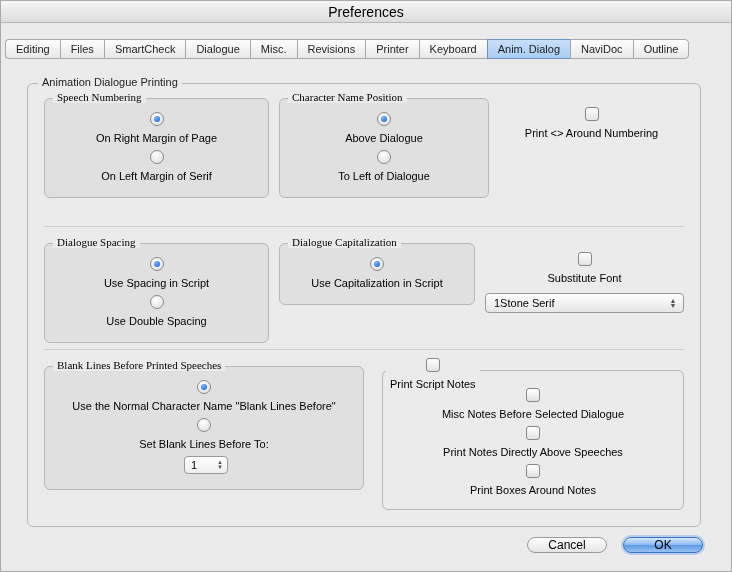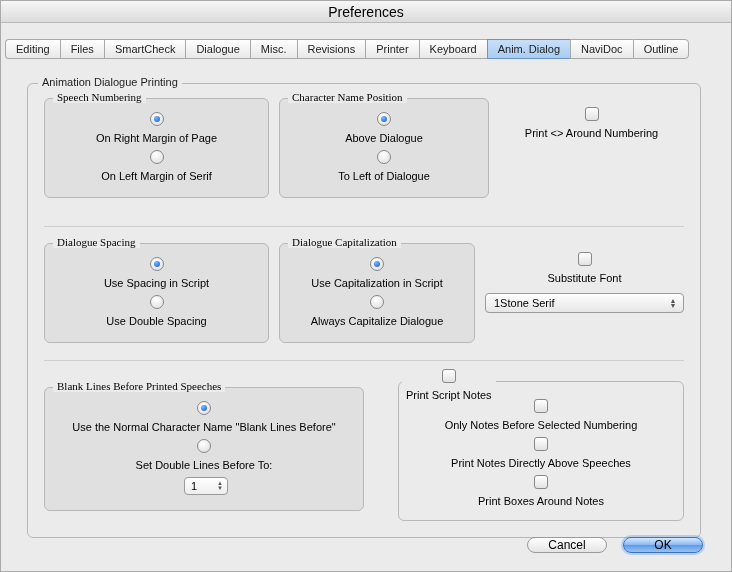--- a/index.html
+++ b/index.html
@@ -289,10 +289,6 @@
             <span class="aqua-radio checked"></span>
             <span>Use Capitalization in Script</span>
           </div>
-          <div class="radio-row">
-            <span class="aqua-radio"></span>
-            <span>Always Capitalize Dialogue</span>
-          </div>
         </div>
 
         <div class="rightcol">

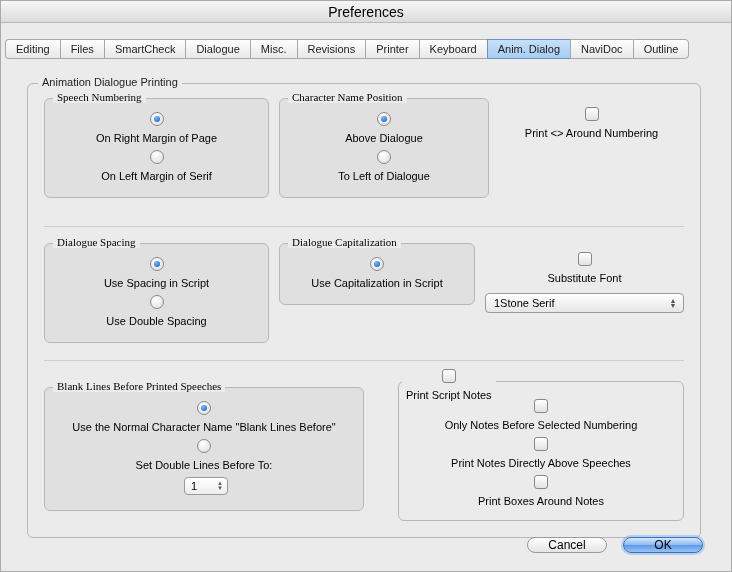--- a/index.html
+++ b/index.html
@@ -105,10 +105,10 @@
   .row3 {
     border-top: 1px solid #cfcfcf;
     padding-top: 16px;
-    margin-top: 17px;
-    display: flex;
-    gap: 34px;
-    align-items: center;
+    margin-top: 6px;
+    display: flex;
+    gap: 18px;
+    align-items: flex-start;
   }
 
   .radio-row, .check-row {

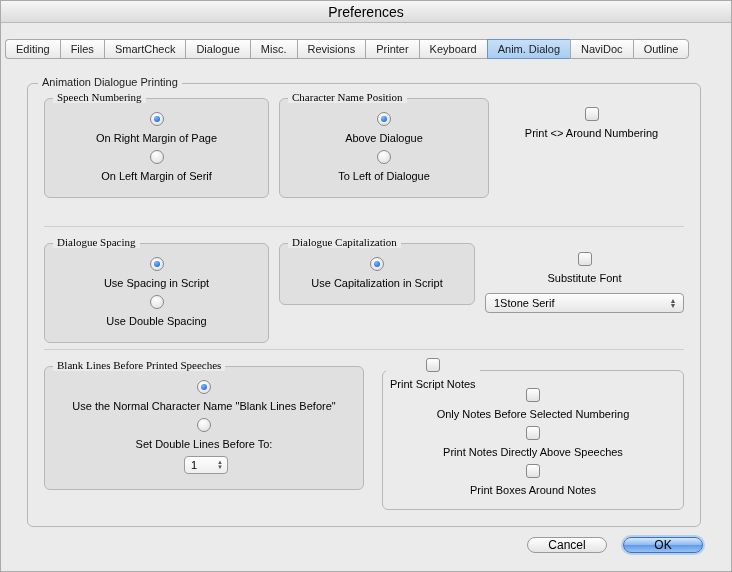--- a/index.html
+++ b/index.html
@@ -334,7 +334,7 @@
           <div style="border:1px solid #b8b8b8;border-radius:6px;padding:14px 12px 10px 12px">
             <div class="check-row">
               <span class="aqua-check"></span>
-              <span>Only Notes Before Selected Numbering</span>
+              <span>Misc Notes Before Selected Dialogue</span>
             </div>
             <div class="check-row">
               <span class="aqua-check"></span>

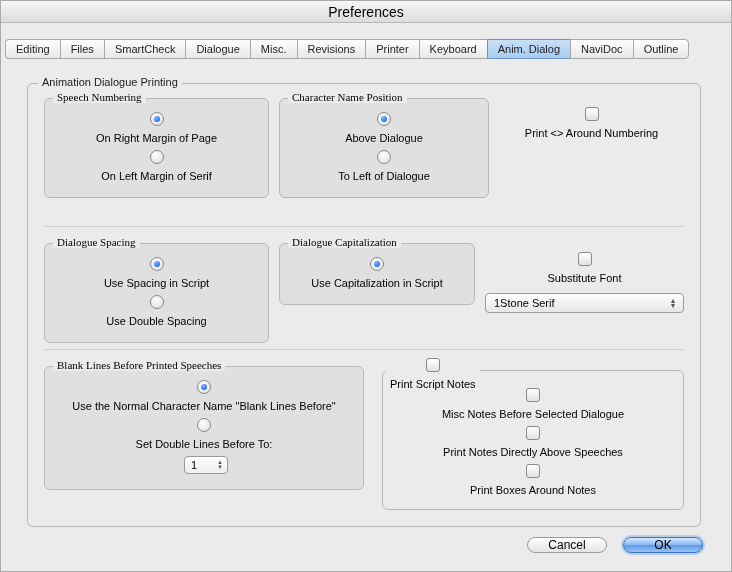--- a/index.html
+++ b/index.html
@@ -315,7 +315,7 @@
           </div>
           <div class="radio-row">
             <span class="aqua-radio"></span>
-            <span>Set Double Lines Before To:</span>
+            <span>Set Blank Lines Before To:</span>
             <span class="stepper-field" style="margin-left:4px">
               <span>1</span>
               <span class="arrows">

